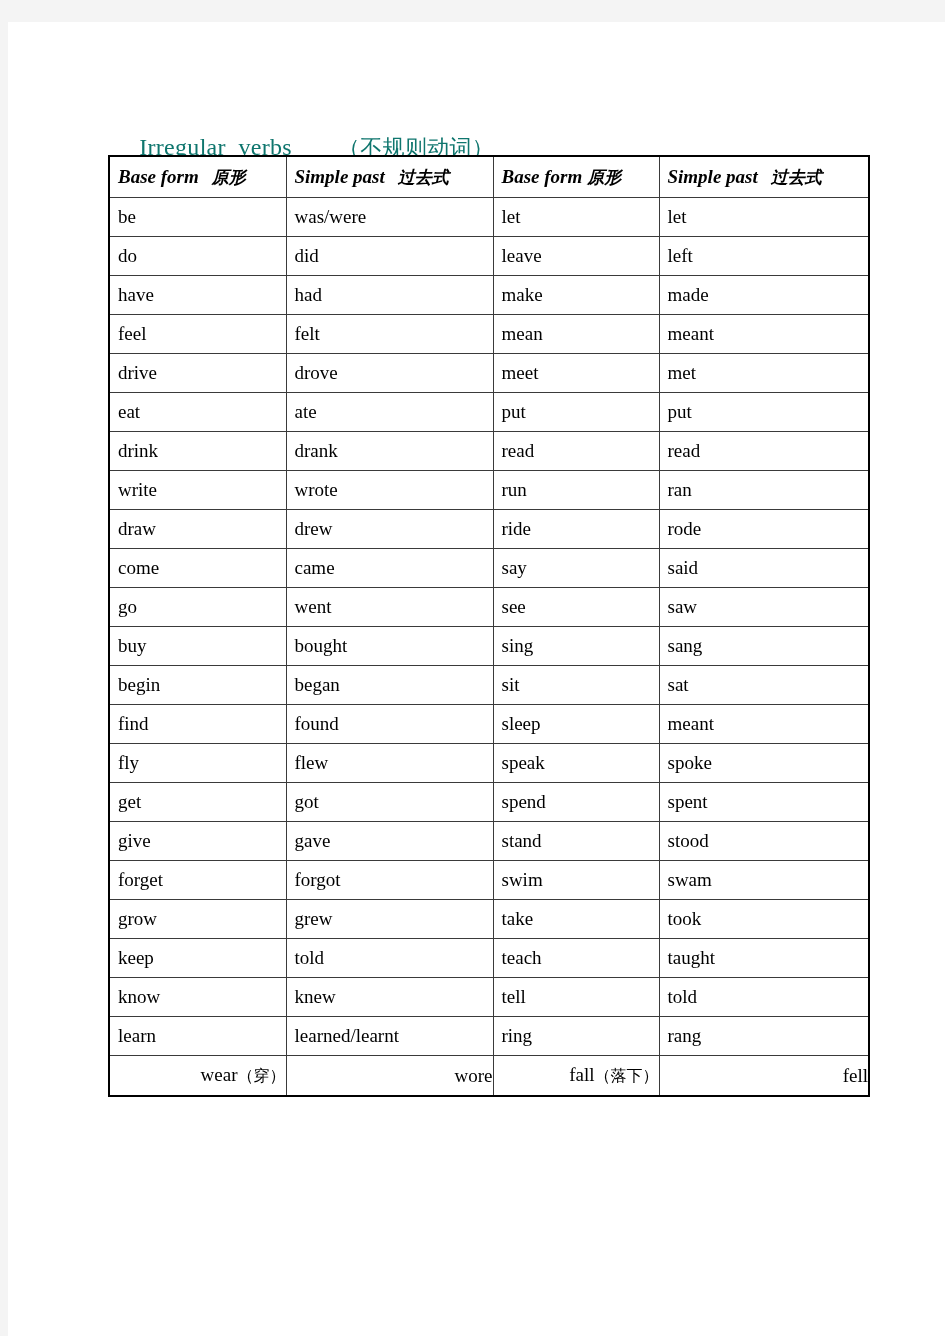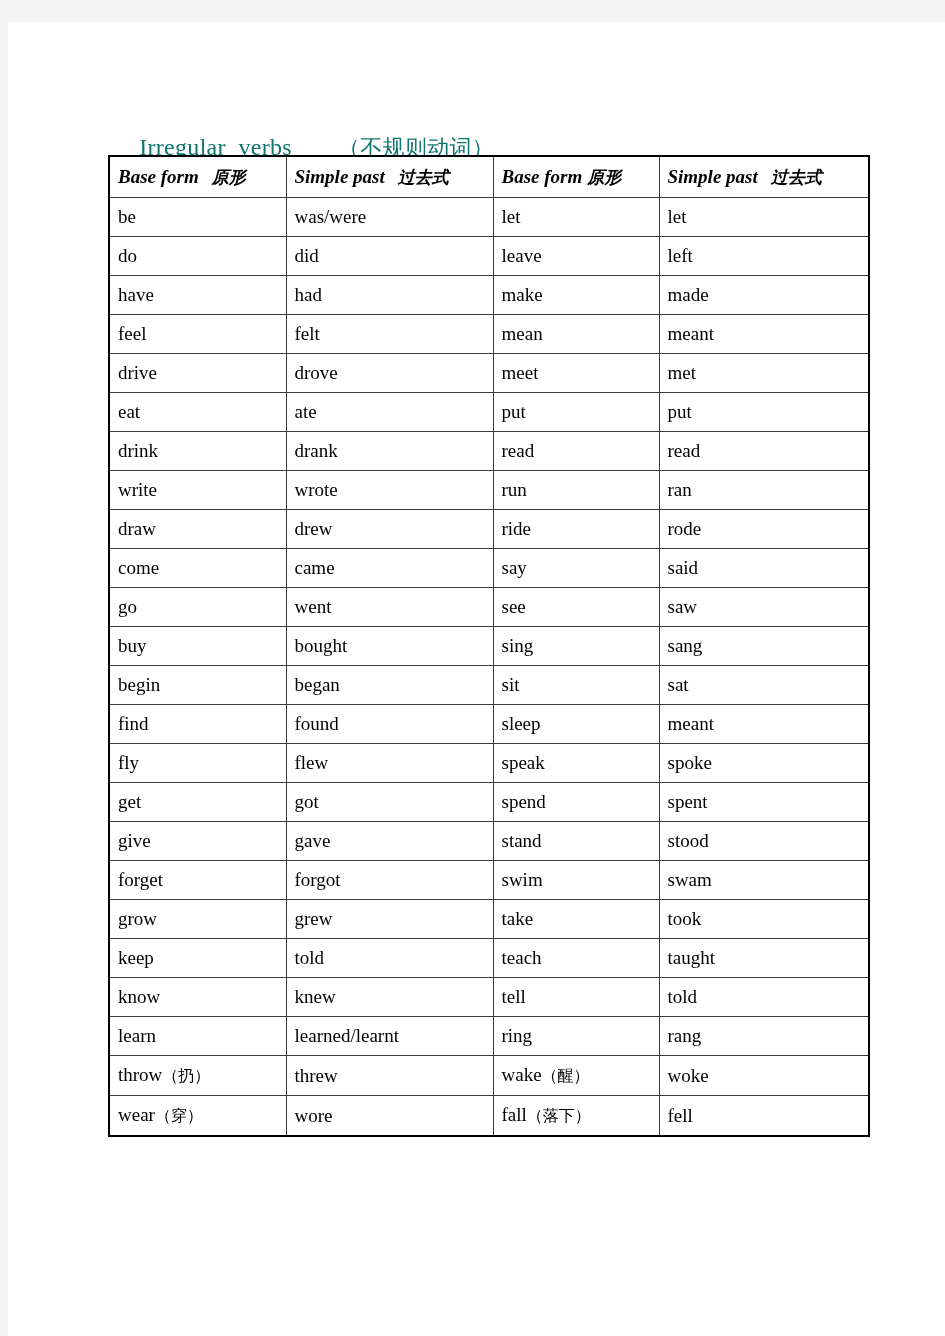--- a/index.html
+++ b/index.html
@@ -241,12 +241,6 @@
           <td><span>rang</span></td>
         </tr>
         <tr>
-          <td><span>throw</span><span class="cn">（扔）</span></td>
-          <td><span>threw</span></td>
-          <td><span>wake</span><span class="cn">（醒）</span></td>
-          <td><span>woke</span></td>
-        </tr>
-        <tr>
           <td><span>wear</span><span class="cn">（穿）</span></td>
           <td><span>wore</span></td>
           <td><span>fall</span><span class="cn">（落下）</span></td>

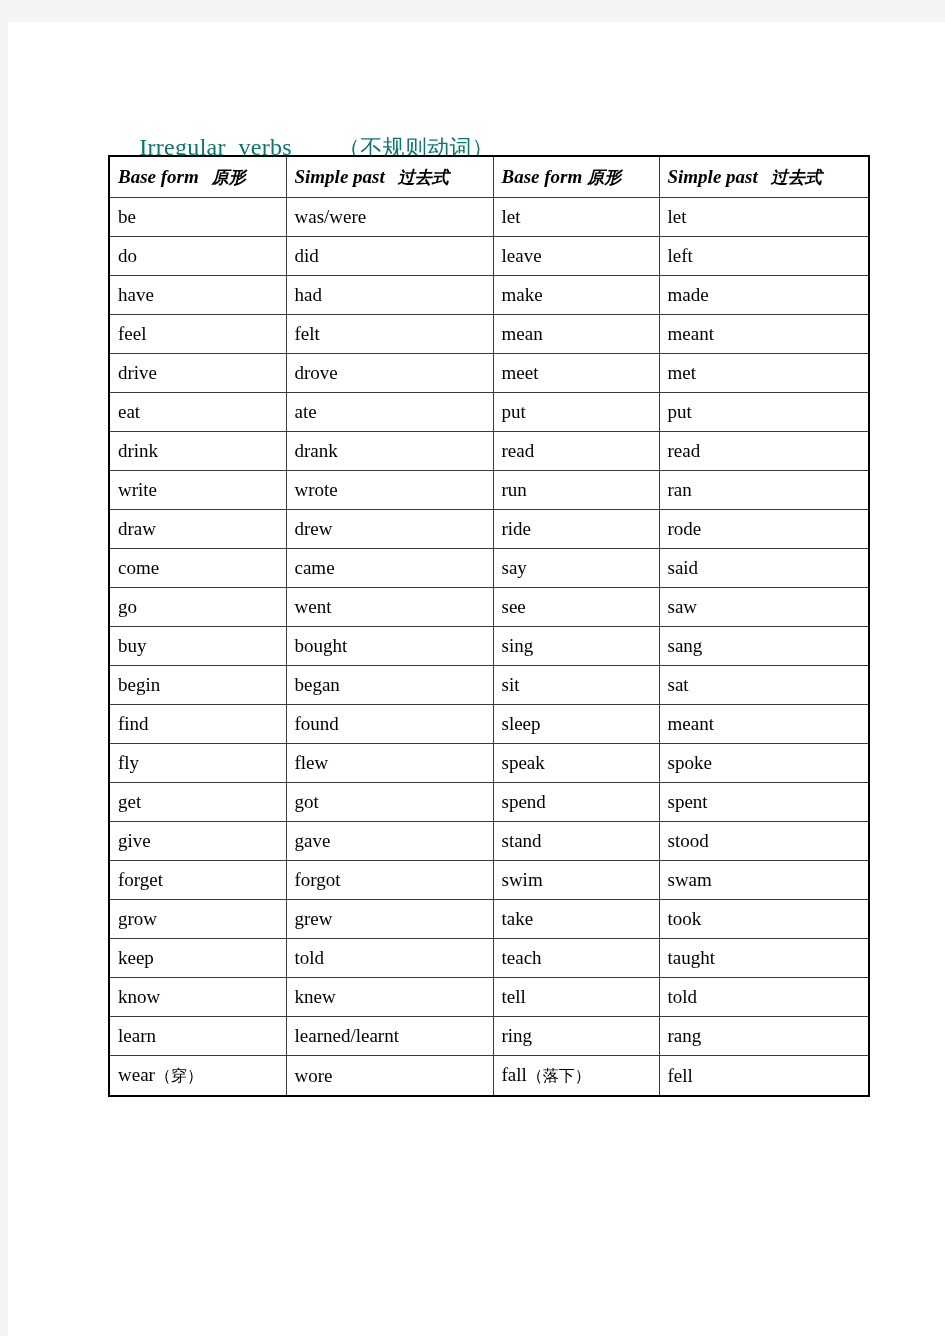--- a/index.html
+++ b/index.html
@@ -81,6 +81,7 @@
   }
   .verb-table tbody tr:last-child td {
     border-bottom: none;
+    text-align: right;
   }
 </style>
 </head>

